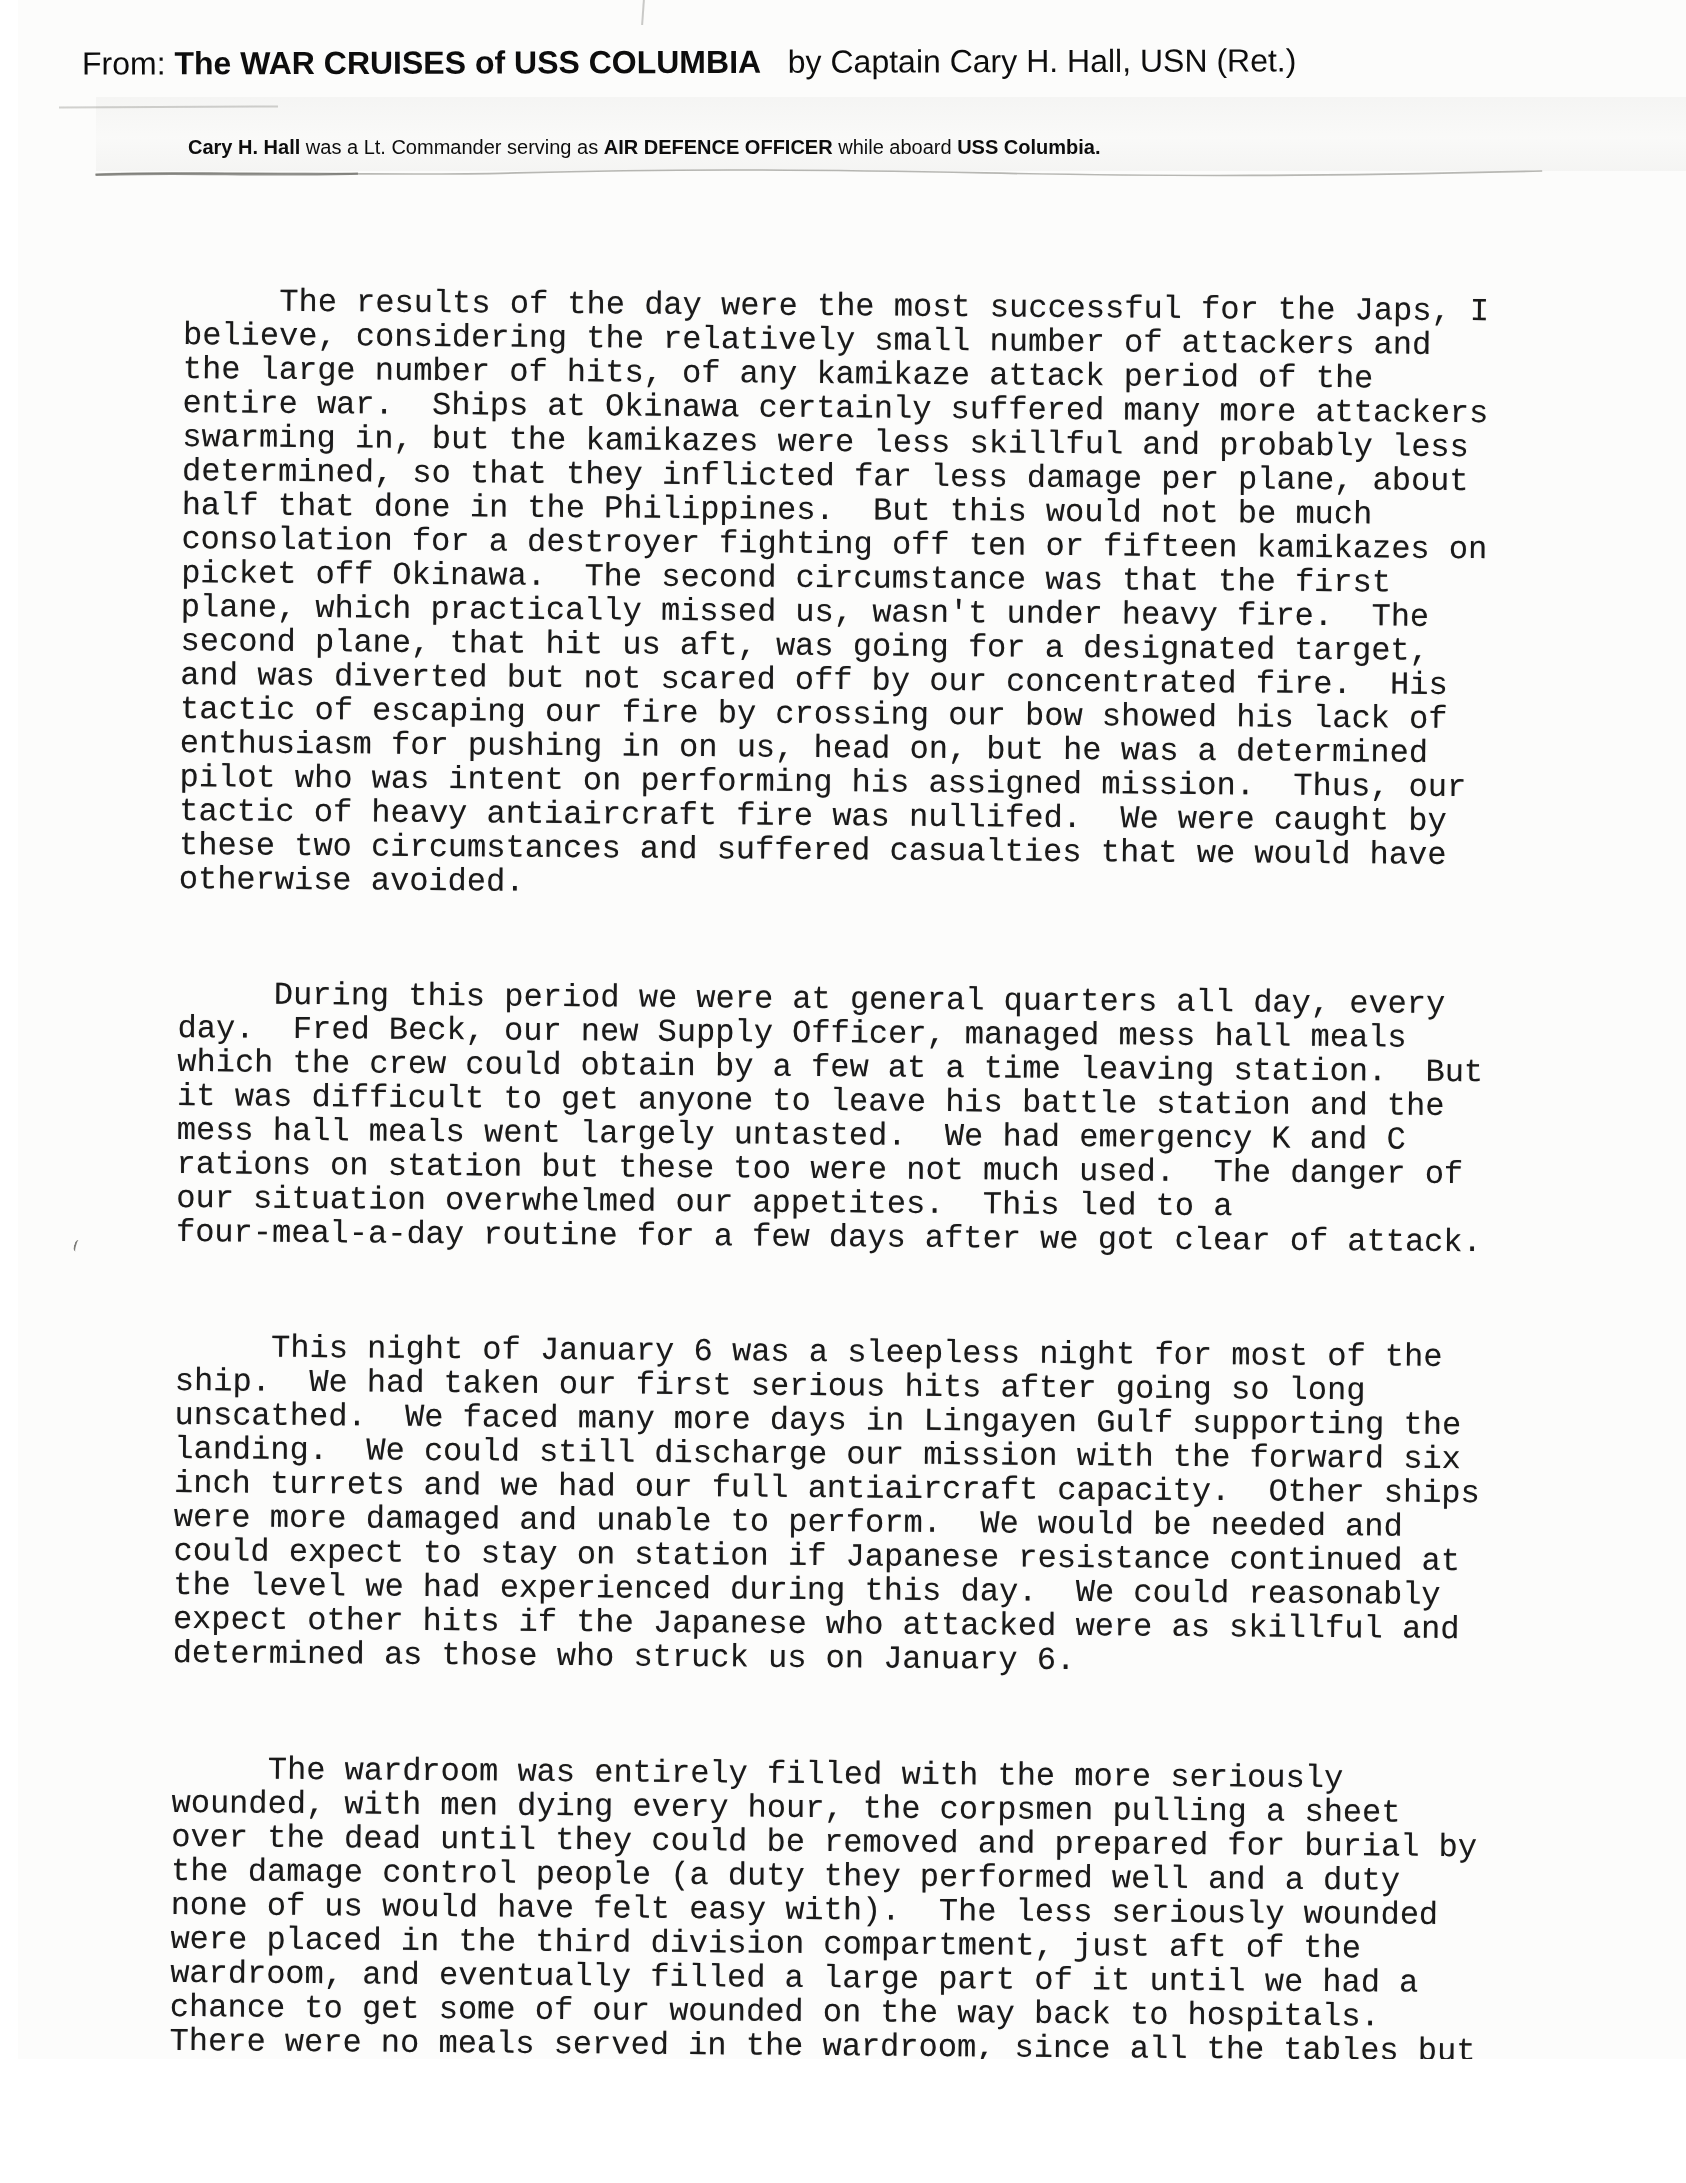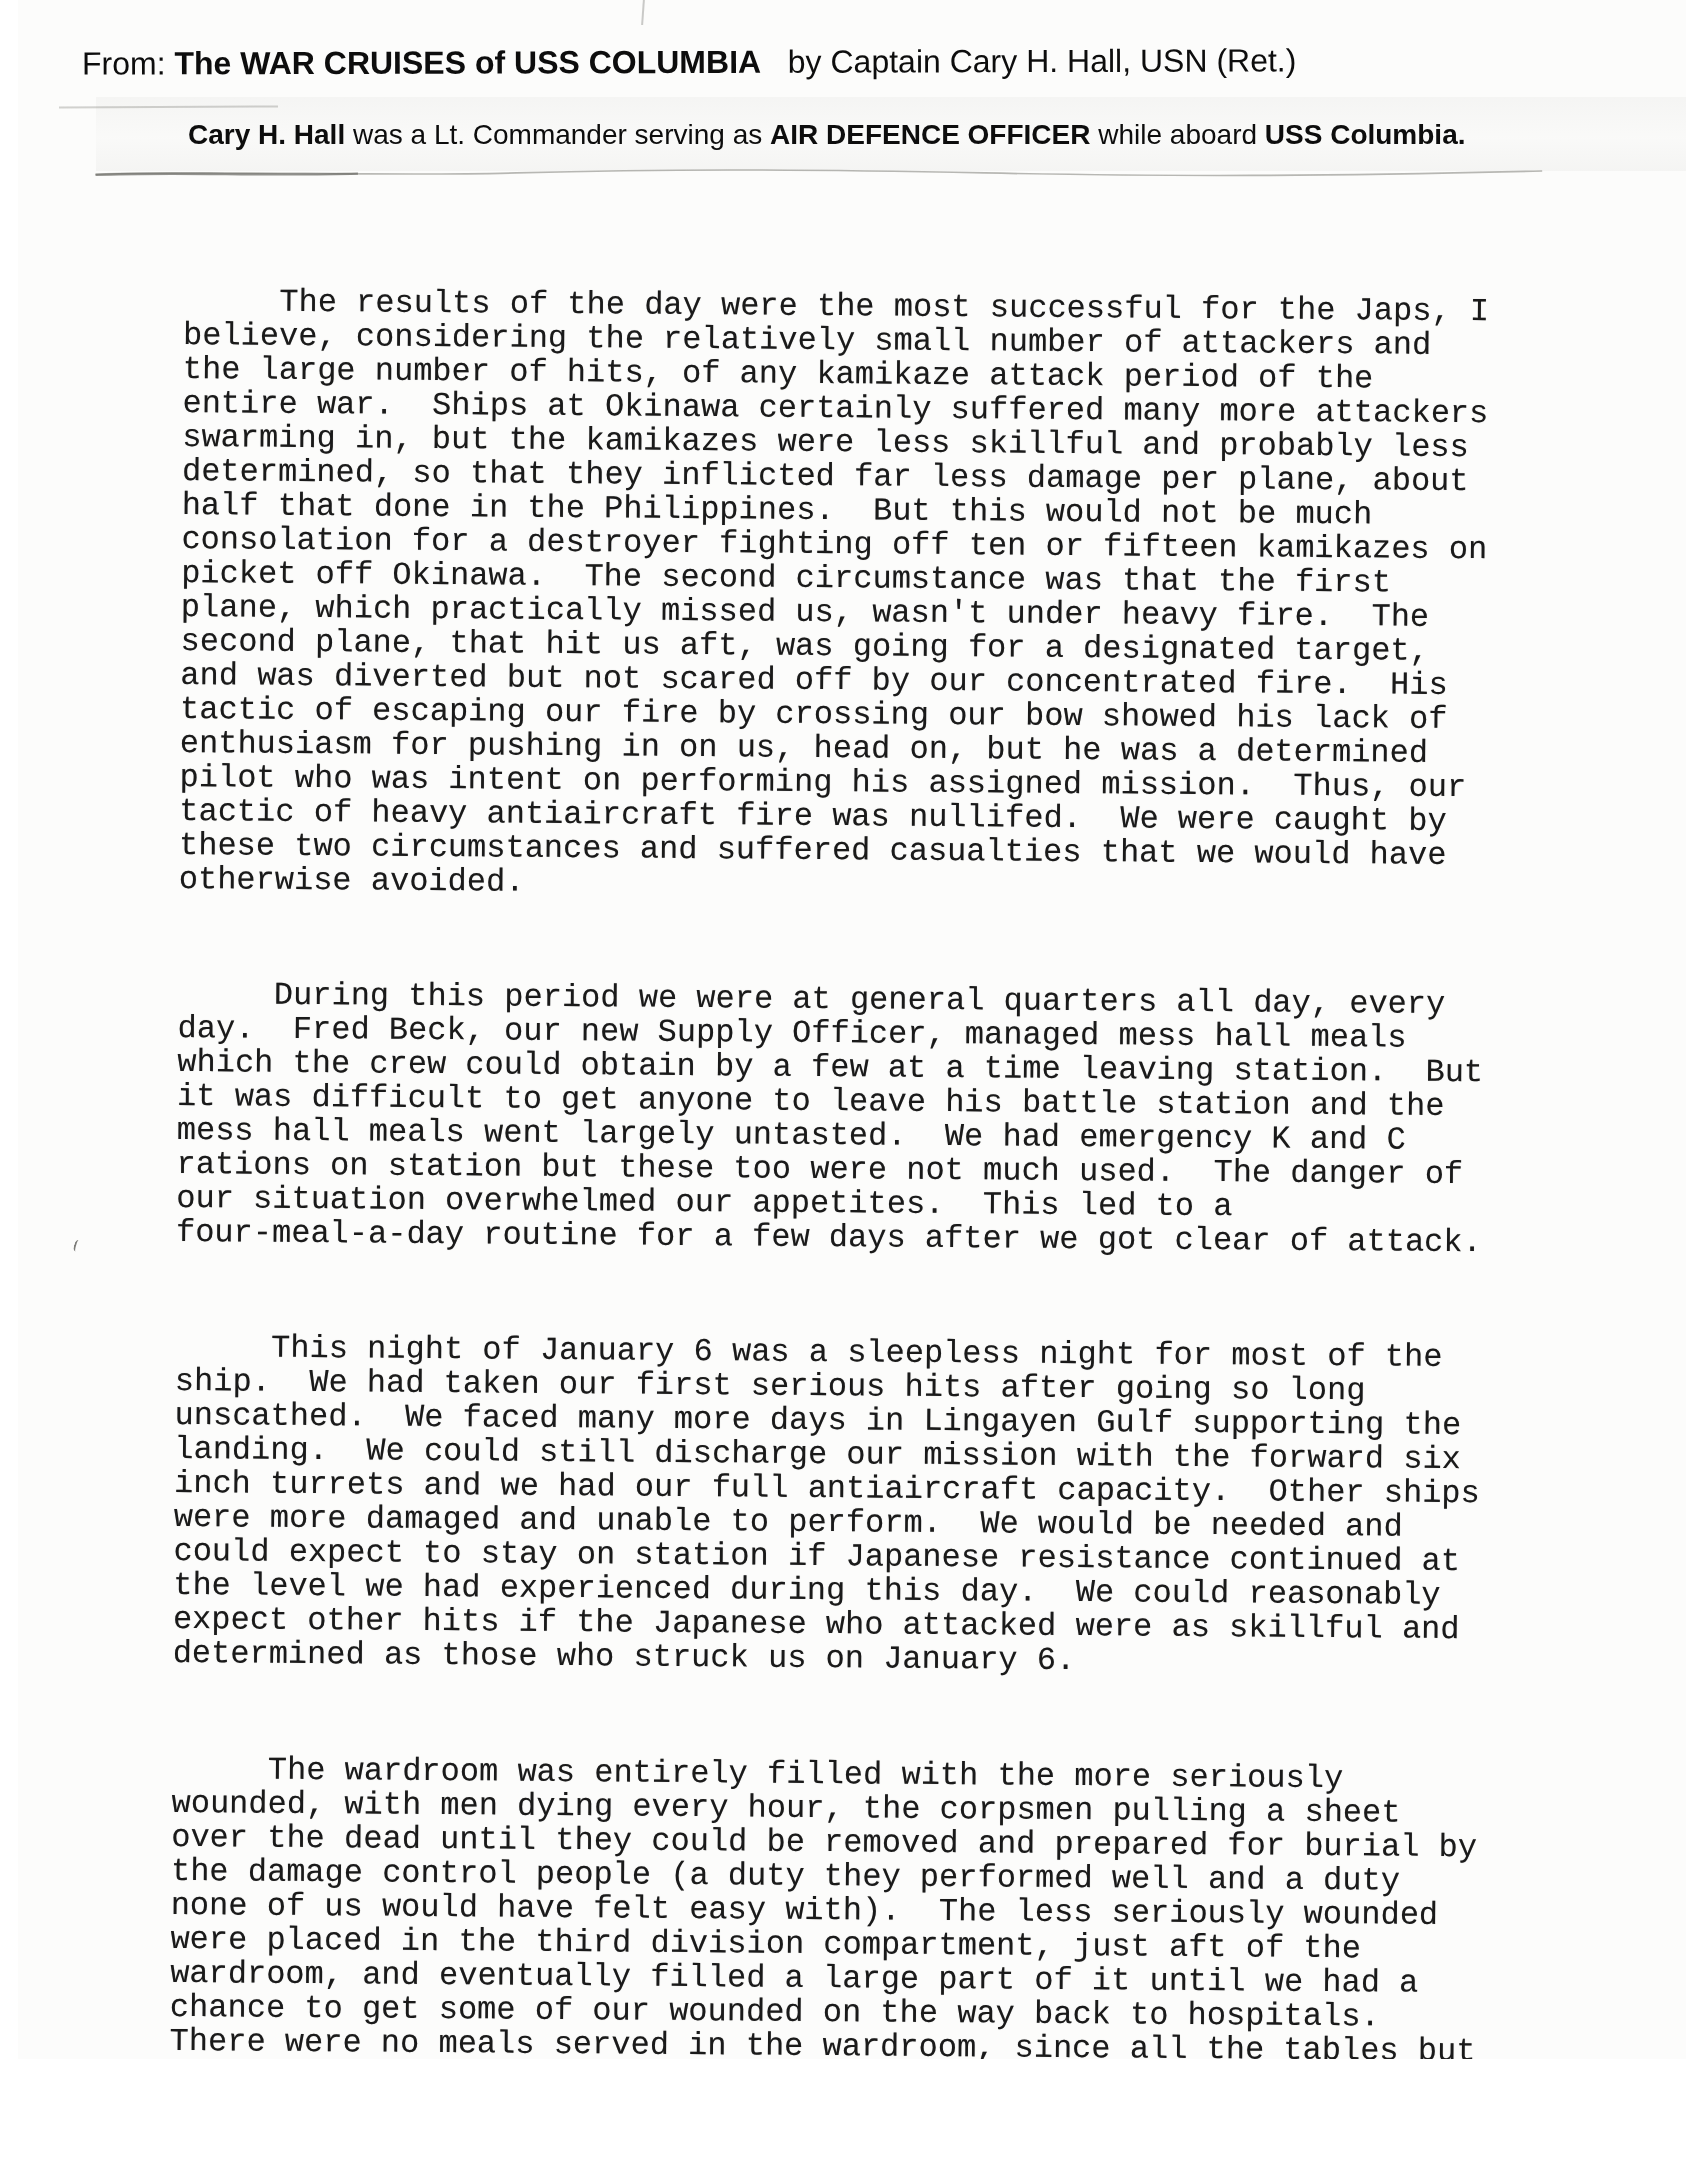--- a/index.html
+++ b/index.html
@@ -36,9 +36,9 @@
   }
   .subtitle-line {
     position: absolute;
-    left: 170px; top: 118px;
+    left: 170px; top: 130px;
     font-family: "Liberation Sans", sans-serif;
-    font-size: 28px;
+    font-size: 20px;
     line-height: 34px;
     white-space: pre;
     color: #0d0d0d;

